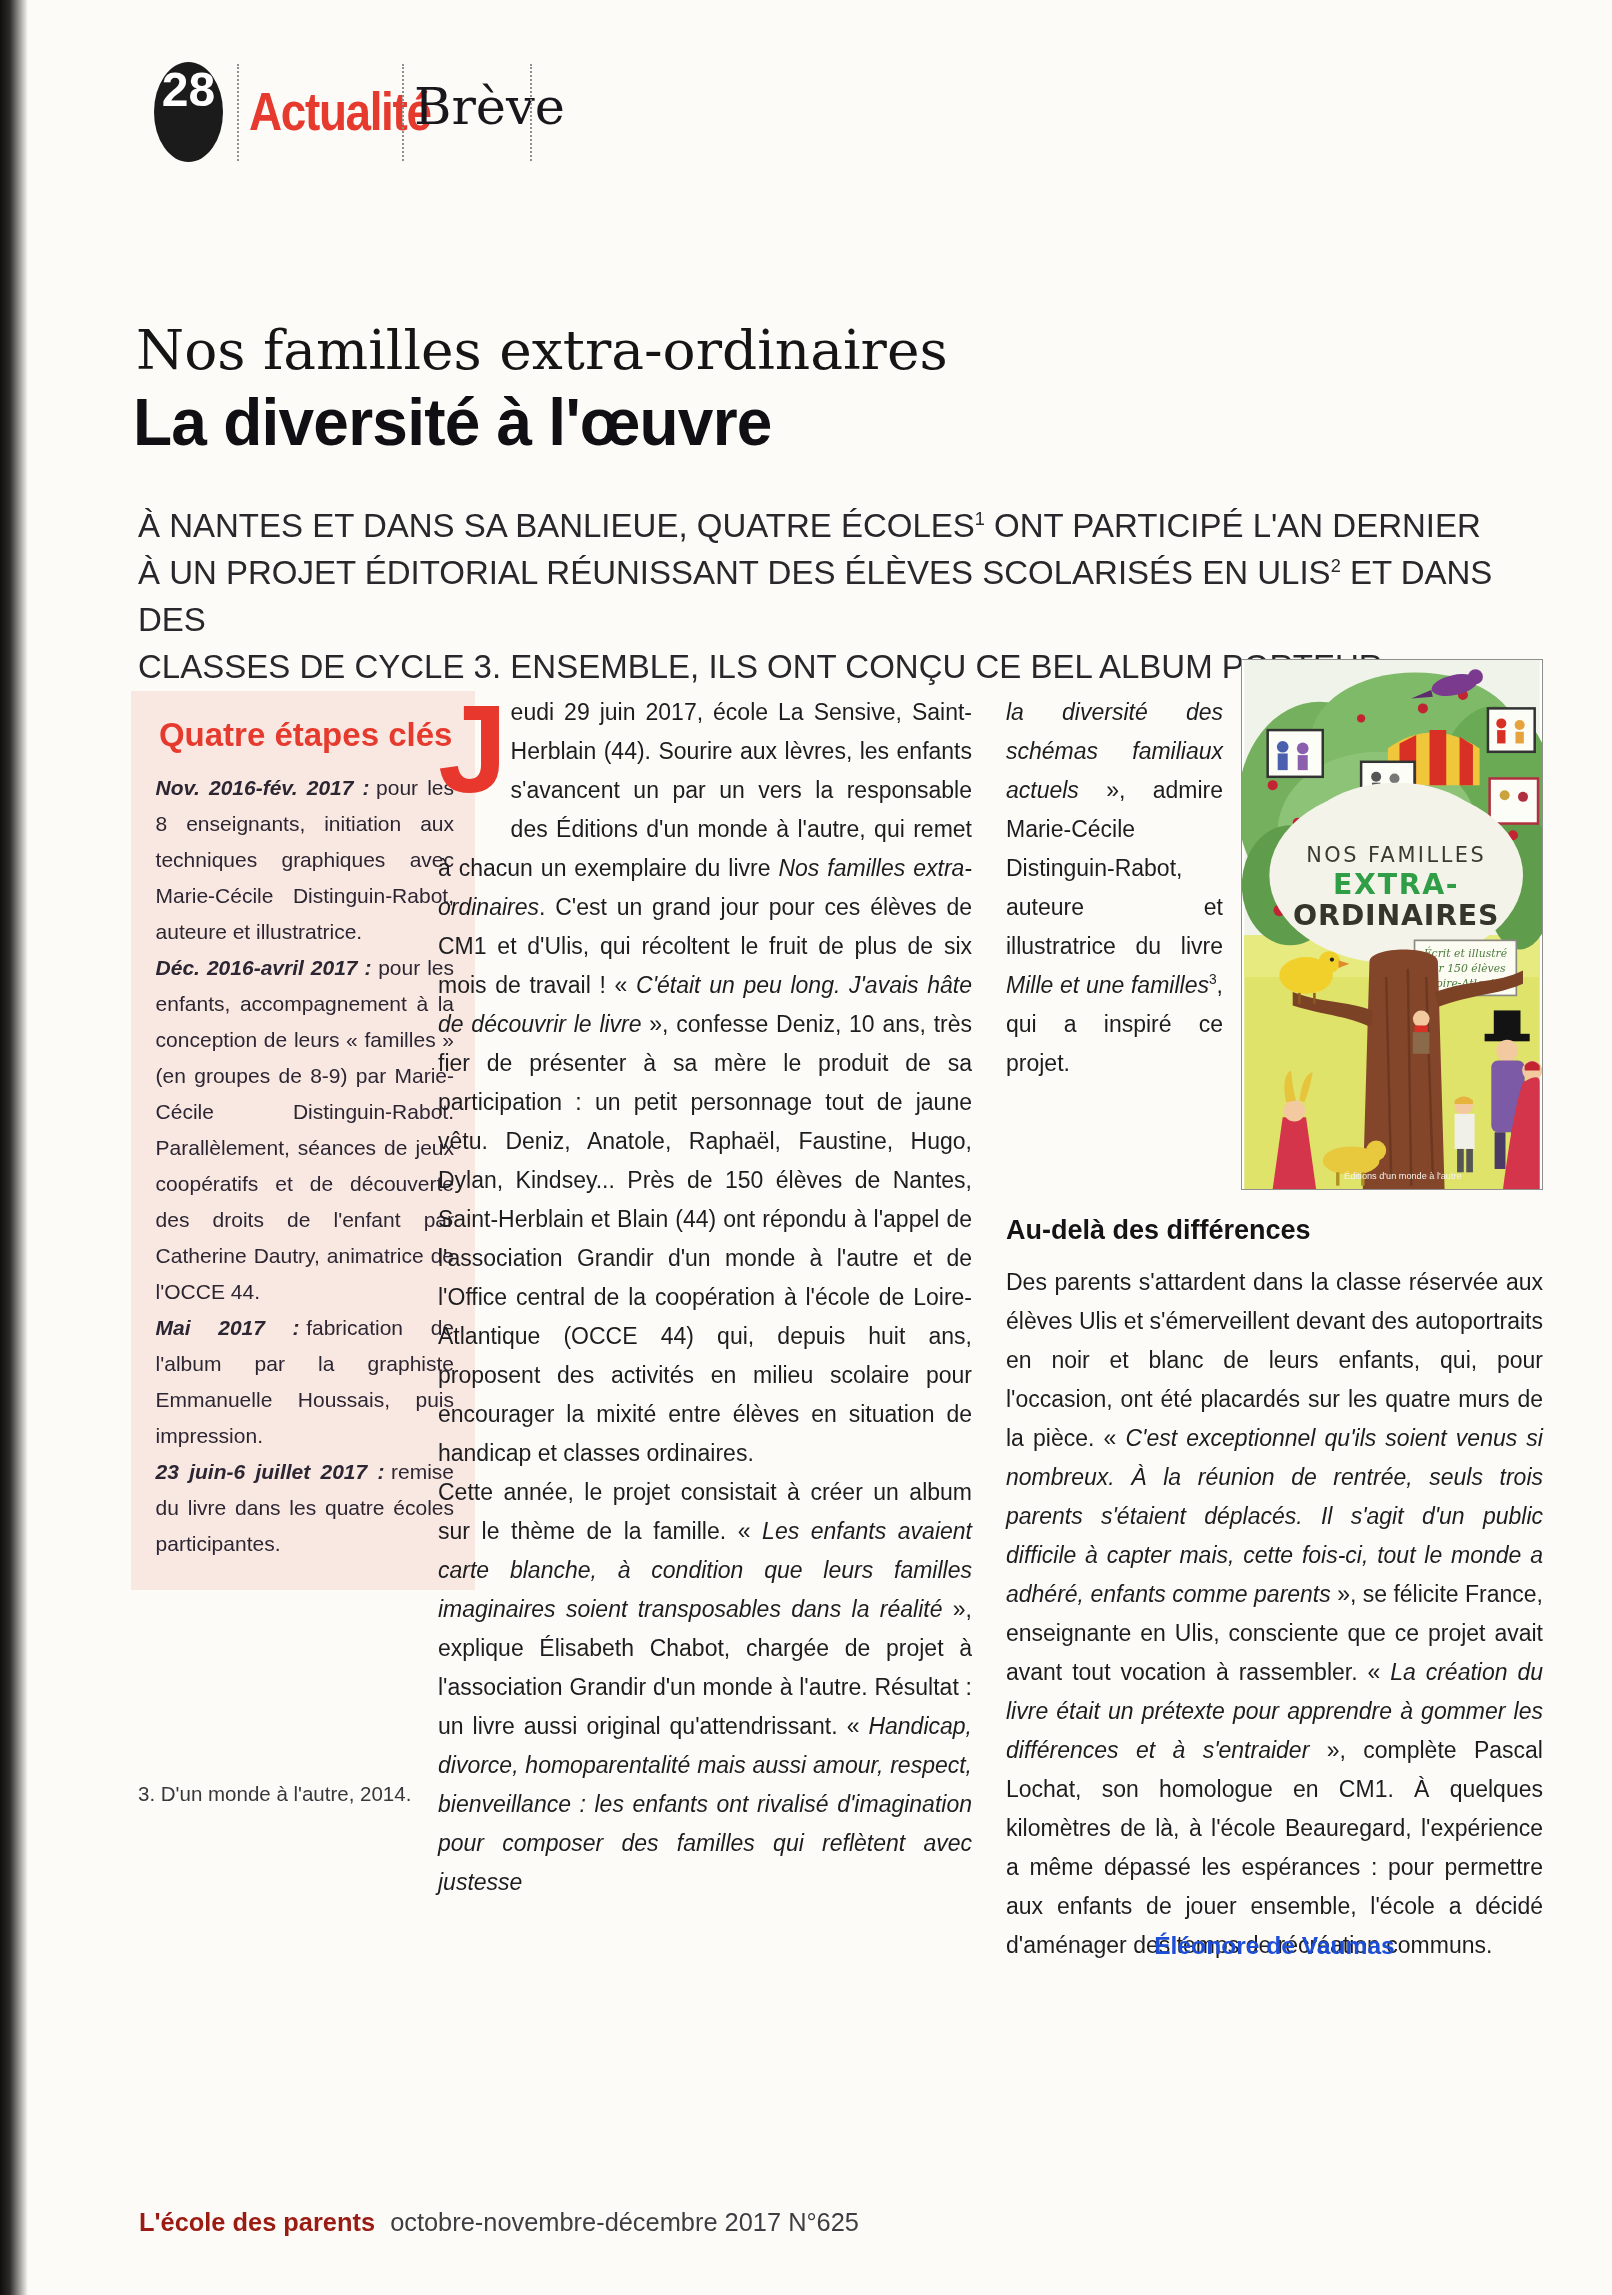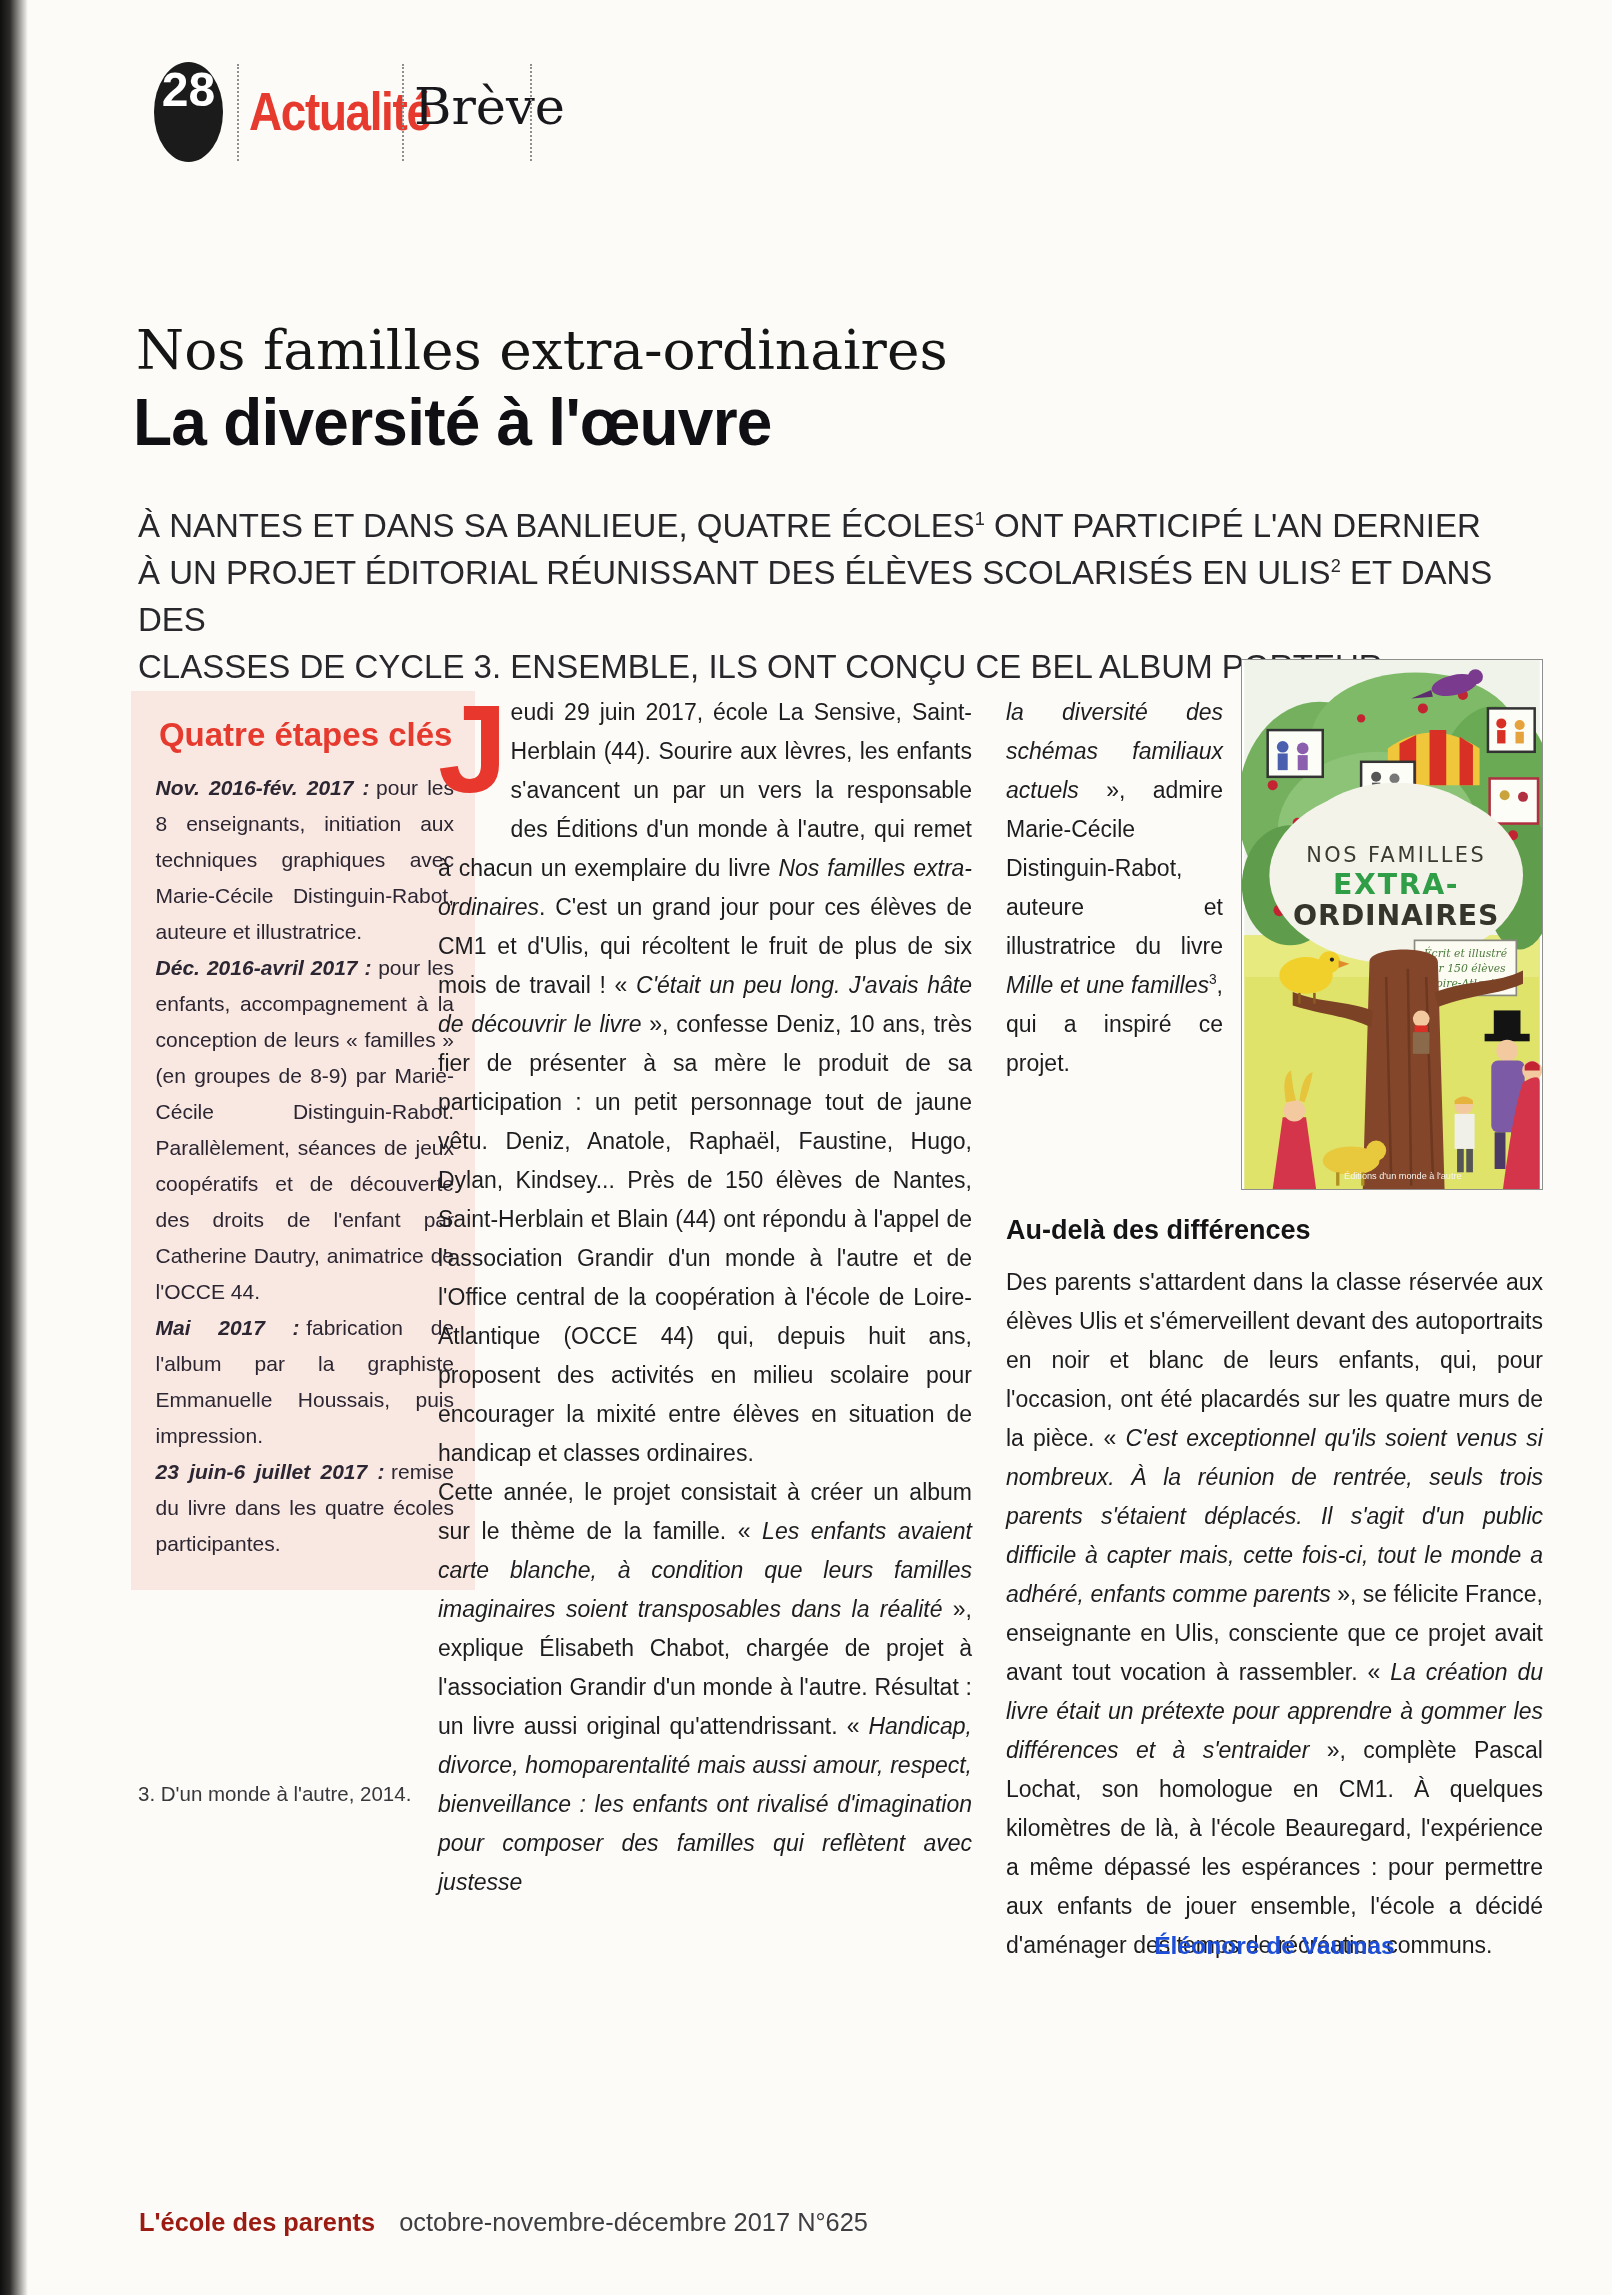--- a/index.html
+++ b/index.html
@@ -51,7 +51,7 @@
   
   .footer{position:absolute;left:139px;top:2208px;font-size:25.4px;}
   .footer-brand{color:#9b1b12;font-weight:bold;}
-  .footer-issue{color:#3e3e42;margin-left:17px;}
+  .footer-issue{color:#3e3e42;margin-left:8px;}
 </style>
 </head>
 <body>

